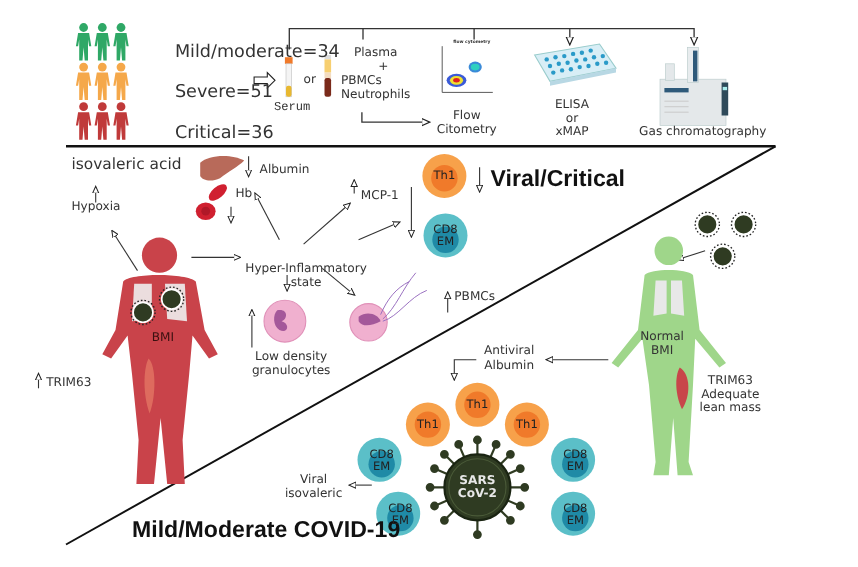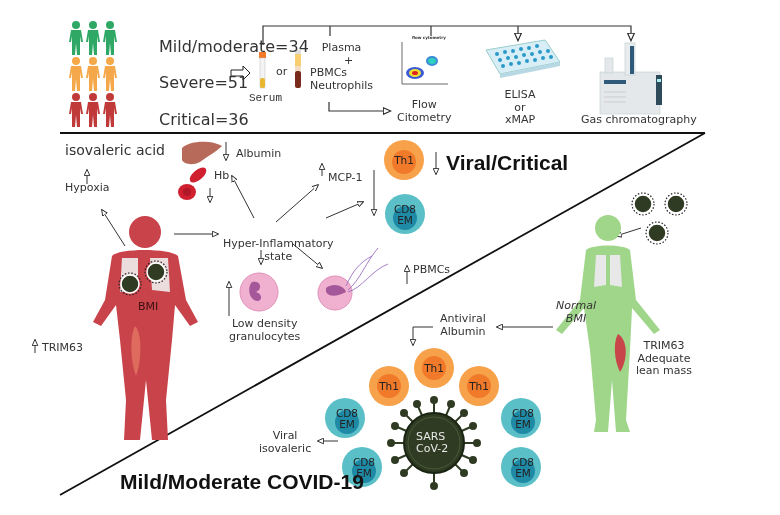--- a/index.html
+++ b/index.html
@@ -321,7 +321,7 @@
   <div>Antiviral</div>
   <div>Albumin</div>
 </div>
-<div class="lbl c" style="left:556px;top:300px;font-style:italic;">
+<div class="lbl c" style="left:582px;top:300px;">
   <div>Normal</div>
   <div>BMI</div>
 </div>

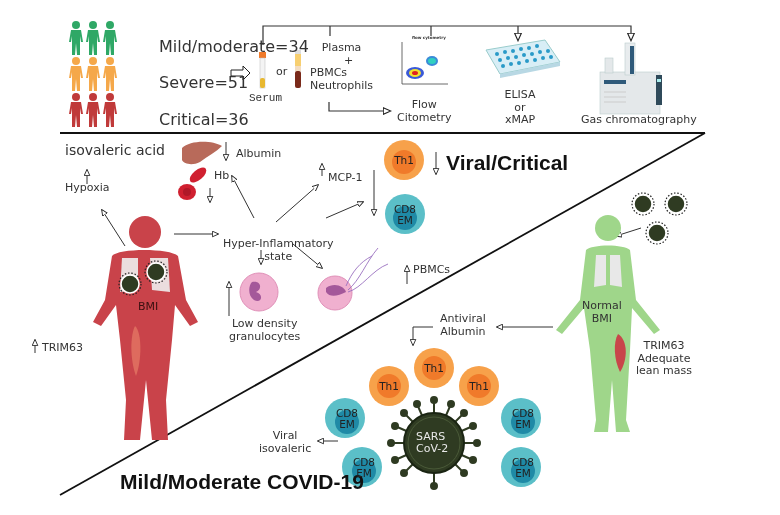--- a/index.html
+++ b/index.html
@@ -13,7 +13,7 @@
   .cohort { font-size: 16px; margin-left: 38px; }
   .hdr { font-size: 14px; color: #333; }
   .cell-txt { position: absolute; font-size: 10.5px; color: #222; text-align: center; line-height: 1.05; }
-  .virus-txt { position: absolute; font-size: 11px; color: #e8e8e8; line-height: 1.1; }
+  .virus-txt { position: absolute; font-size: 11px; color: #e8e8e8; text-align: center; line-height: 1.1; font-weight: bold; }
 </style>
 </head>
 <body>

